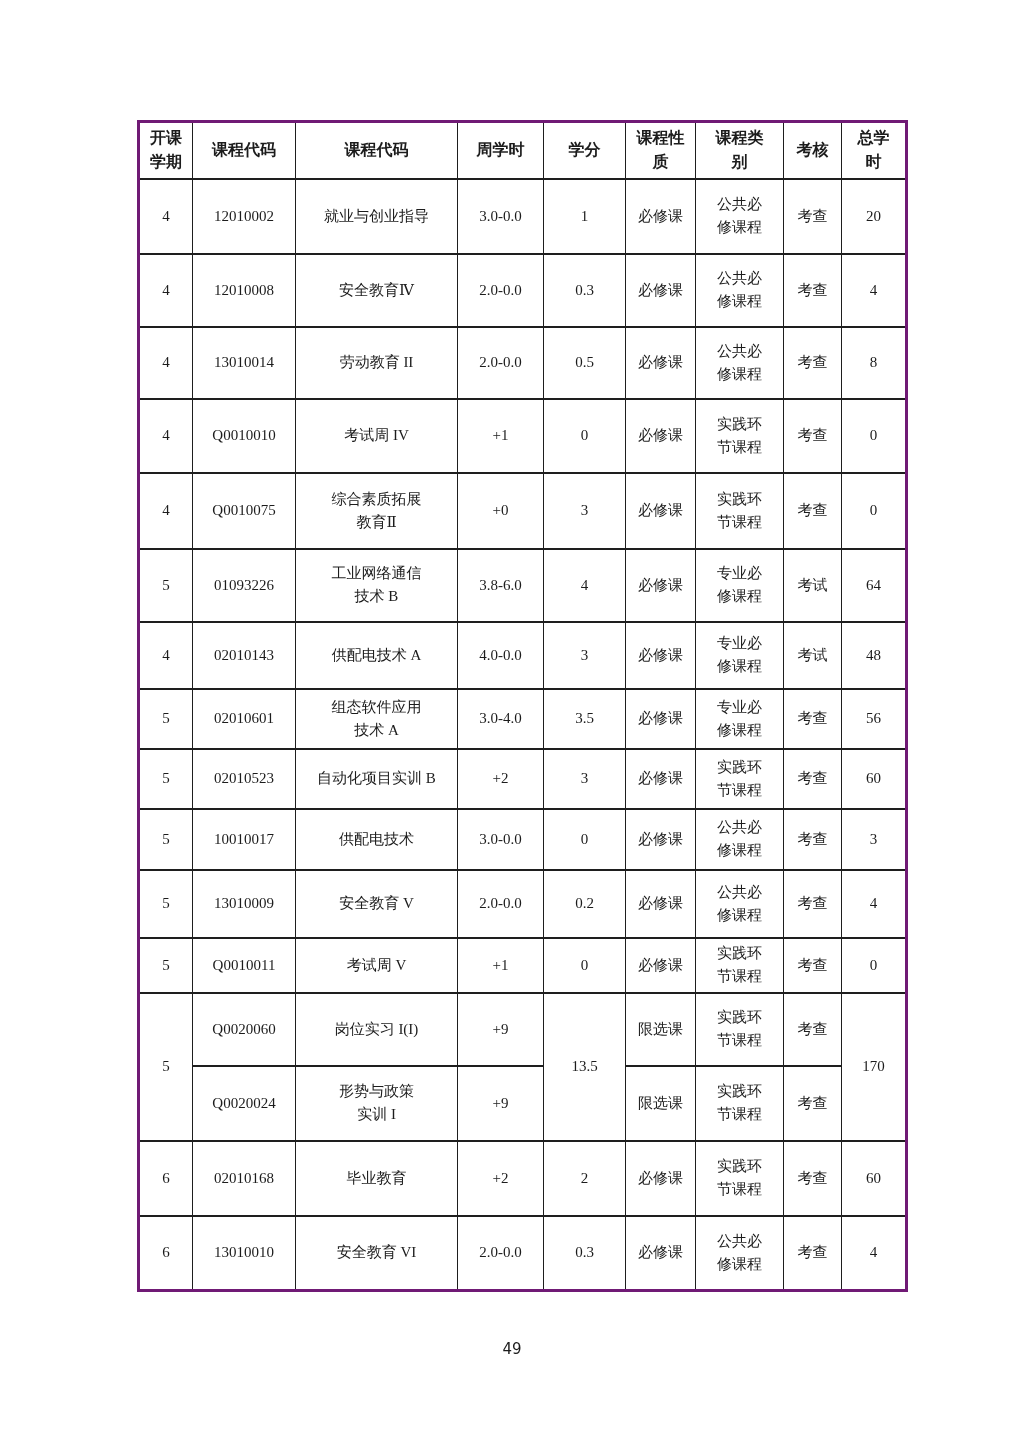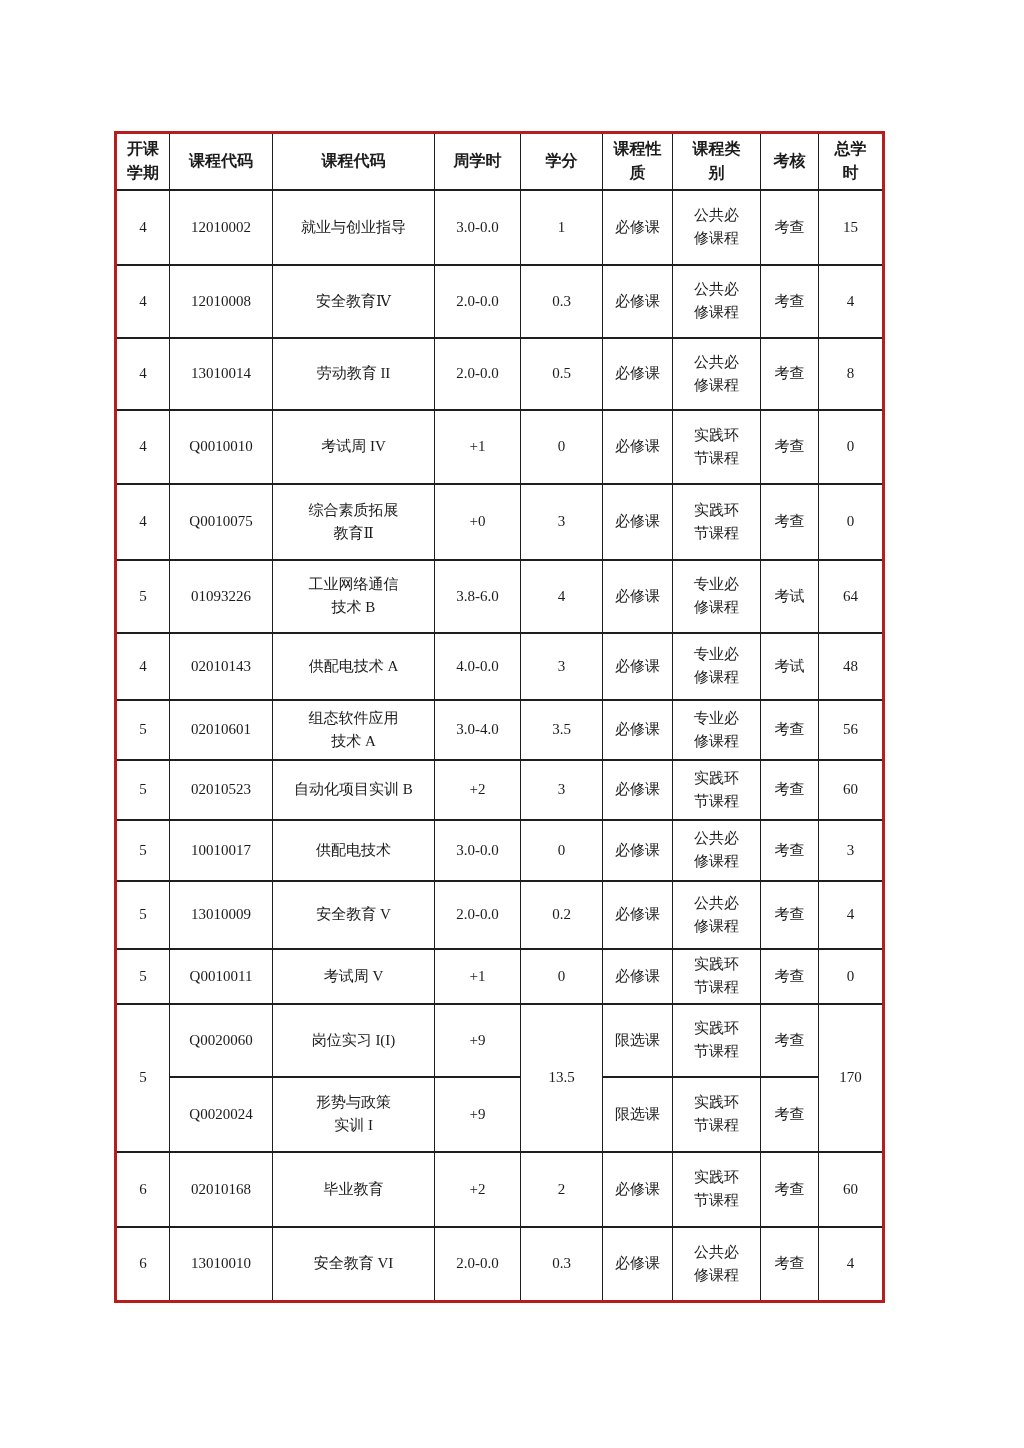--- a/index.html
+++ b/index.html
@@ -18,12 +18,11 @@
   }
   table.course-table {
     position: absolute;
-    left: 114px;
+    left: 137px;
     top: 120px;
     border-collapse: collapse;
     table-layout: fixed;
-    border: 3px solid #b91c1c;
-    margin-top: 11px;
+    border: 3px solid #701a75;
   }
   table.course-table th,
   table.course-table td {

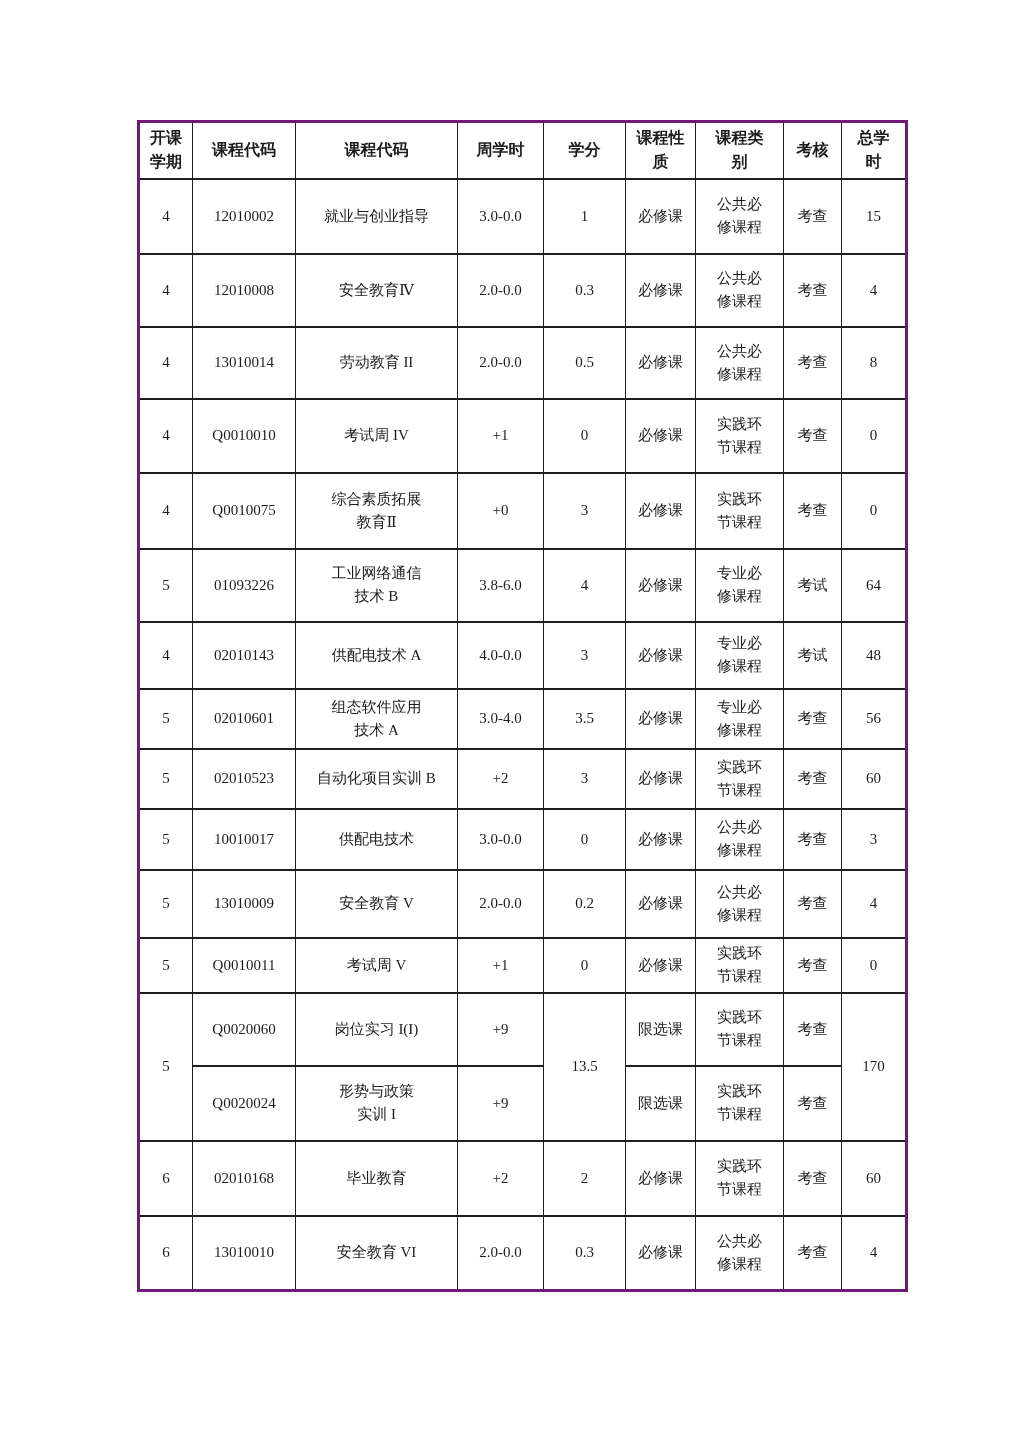--- a/index.html
+++ b/index.html
@@ -100,7 +100,7 @@
           <td>公共必
 修课程</td>
           <td>考查</td>
-          <td>15</td>
+          <td>20</td>
         </tr>
         <tr style="height: 73px;">
           <td>4</td>

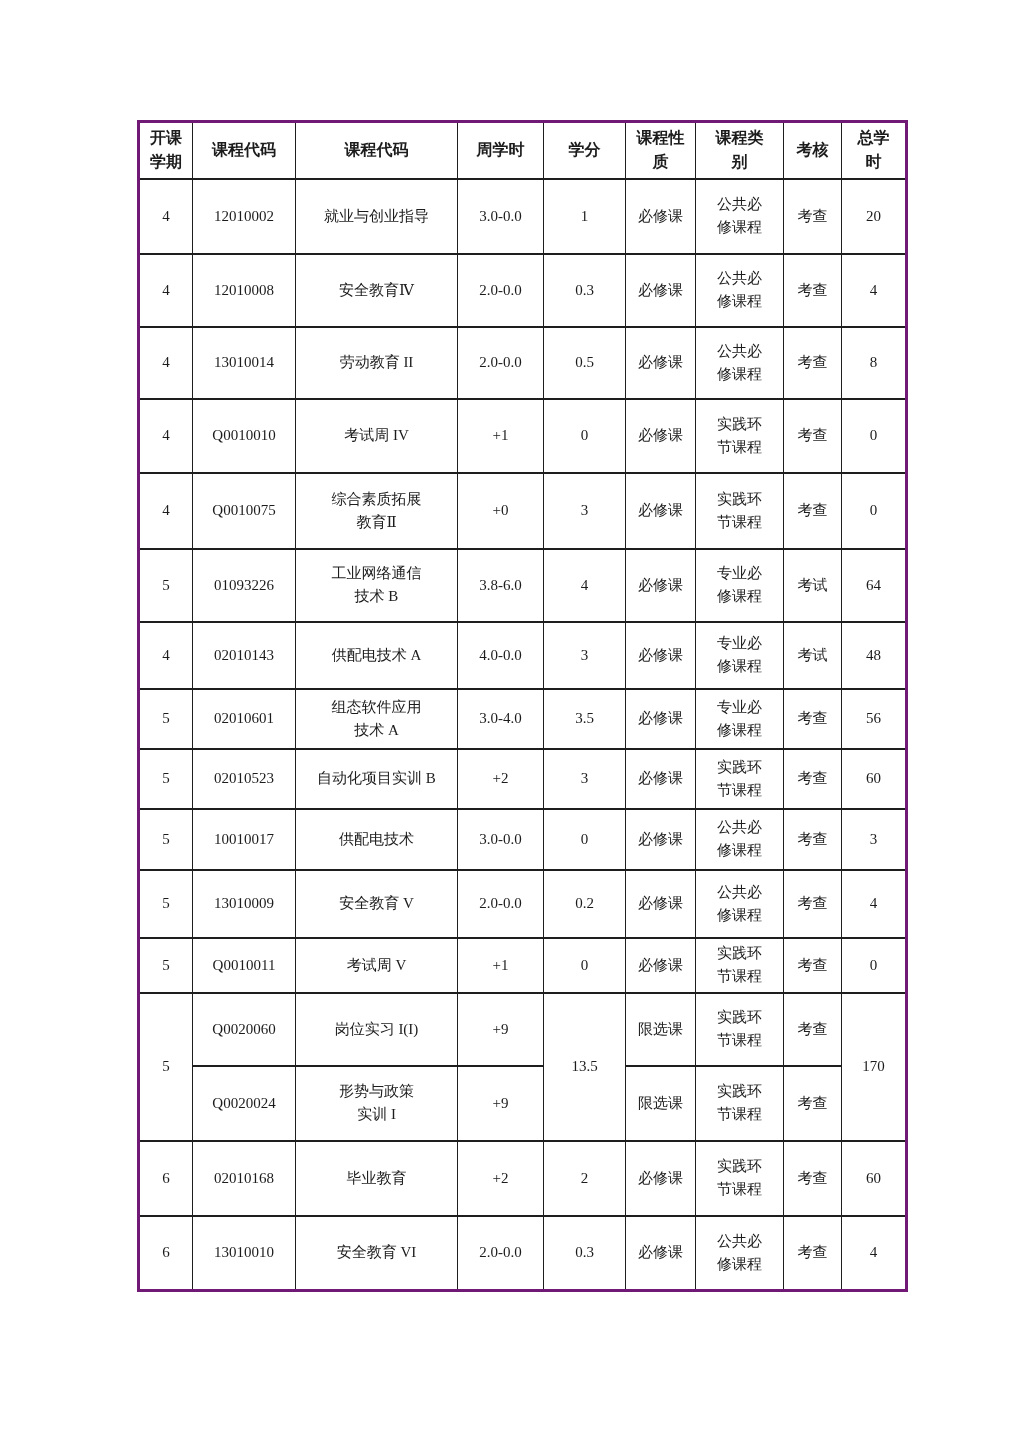--- a/index.html
+++ b/index.html
@@ -285,6 +285,7 @@
         </tr>
       </tbody>
   </table>
+  <div class="page-number">49</div>
 </div>
 
 </body></html>

